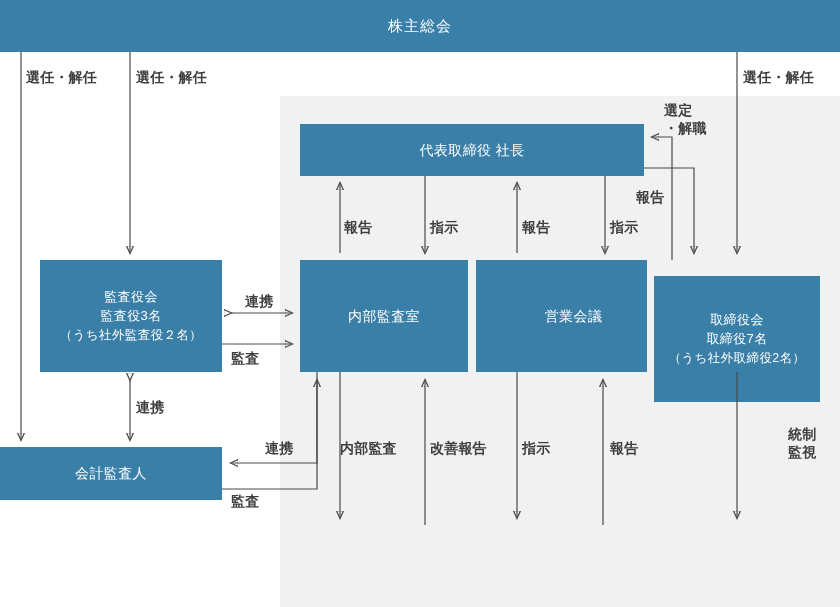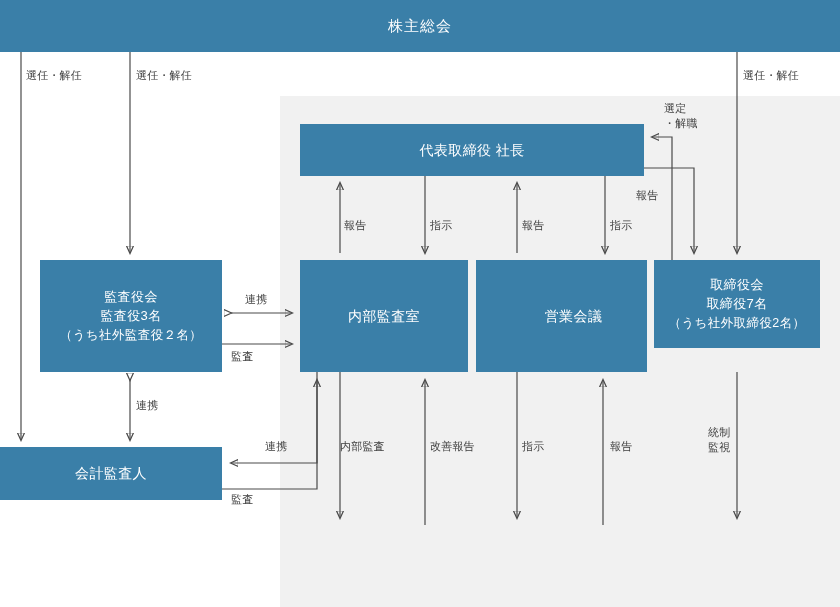--- a/index.html
+++ b/index.html
@@ -52,10 +52,11 @@
   .lbl {
     position: absolute;
     color: #3f3f3f;
-    font-size: 11px;
+    font-size: 14px;
     line-height: 1.32;
     white-space: pre;
     letter-spacing: 0.2px;
+    font-weight: bold;
   }
   svg.wires {
     position: absolute;

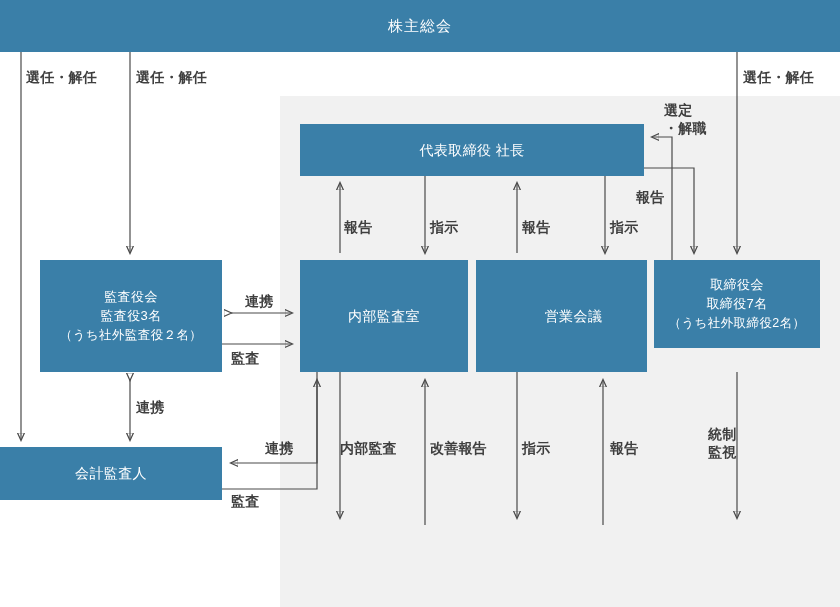--- a/index.html
+++ b/index.html
@@ -105,7 +105,7 @@
     <span>営業会議</span>
   </div>
 
-  <div class="box" style="left:654px; top:260px; width:166px; height:88px;">
+  <div class="box" style="left:654px; top:276px; width:166px; height:126px;">
     <span class="l1">取締役会</span>
     <span class="l2">取締役7名</span>
     <span class="l3">（うち社外取締役2名）</span>

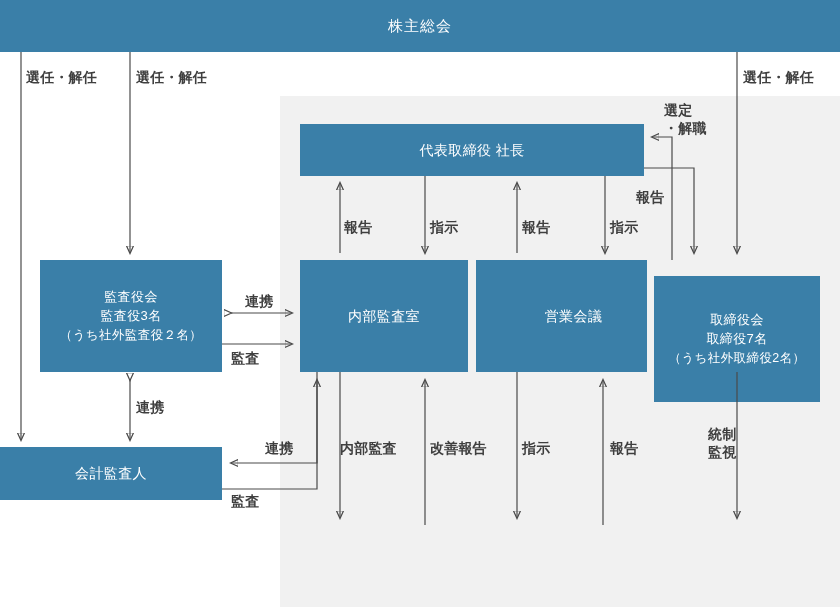--- a/index.html
+++ b/index.html
@@ -180,7 +180,7 @@
   <div class="lbl" style="left:430px; top:439px;">改善報告</div>
   <div class="lbl" style="left:522px; top:439px;">指示</div>
   <div class="lbl" style="left:610px; top:439px;">報告</div>
-  <div class="lbl" style="left:708px; top:425px;">統制
+  <div class="lbl" style="left:788px; top:425px;">統制
 監視</div>
 
 </div>

